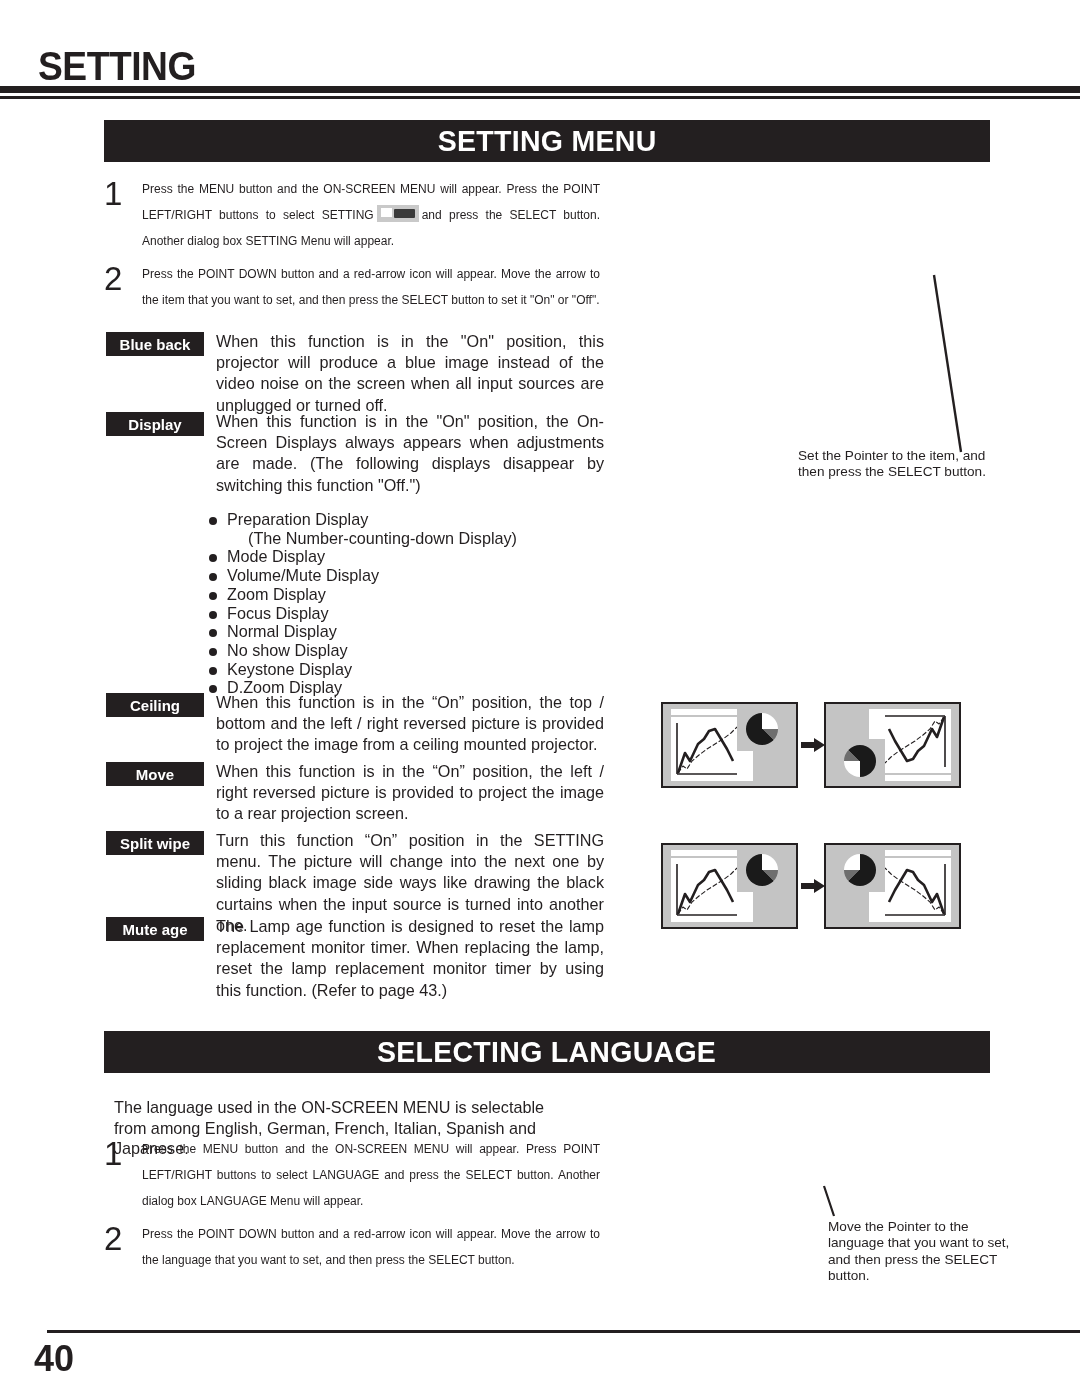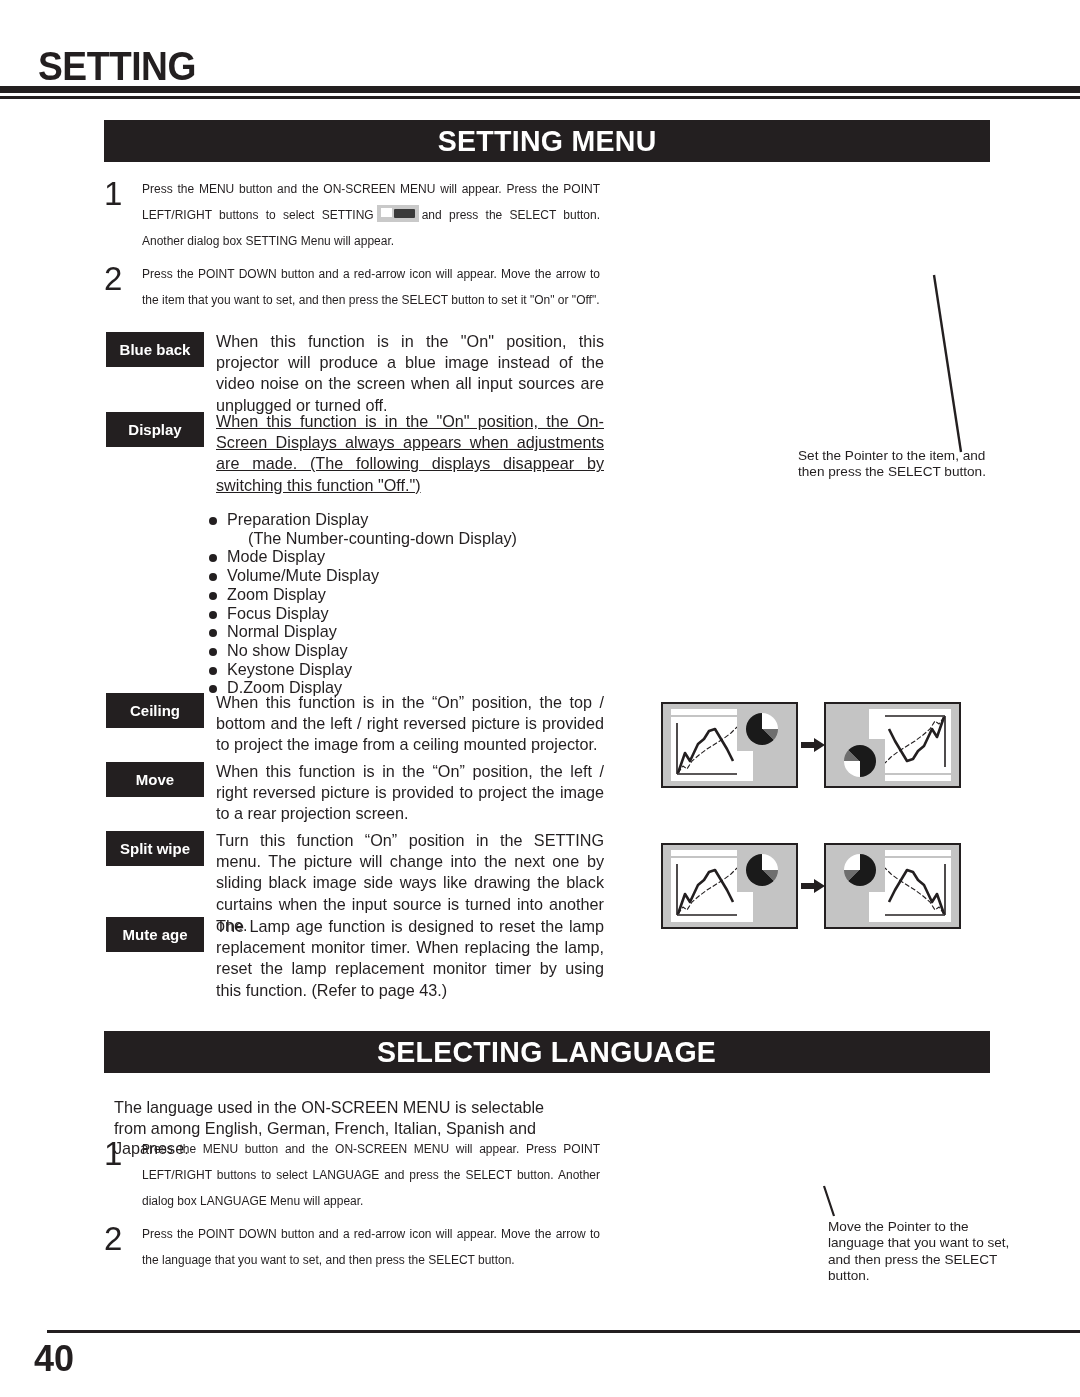--- a/index.html
+++ b/index.html
@@ -119,7 +119,7 @@
   .func-tag {
     flex: 0 0 98px;
     width: 98px;
-    height: 35px;
+    height: 24px;
     background: #231f20;
     color: #ffffff;
     font-size: 15px;

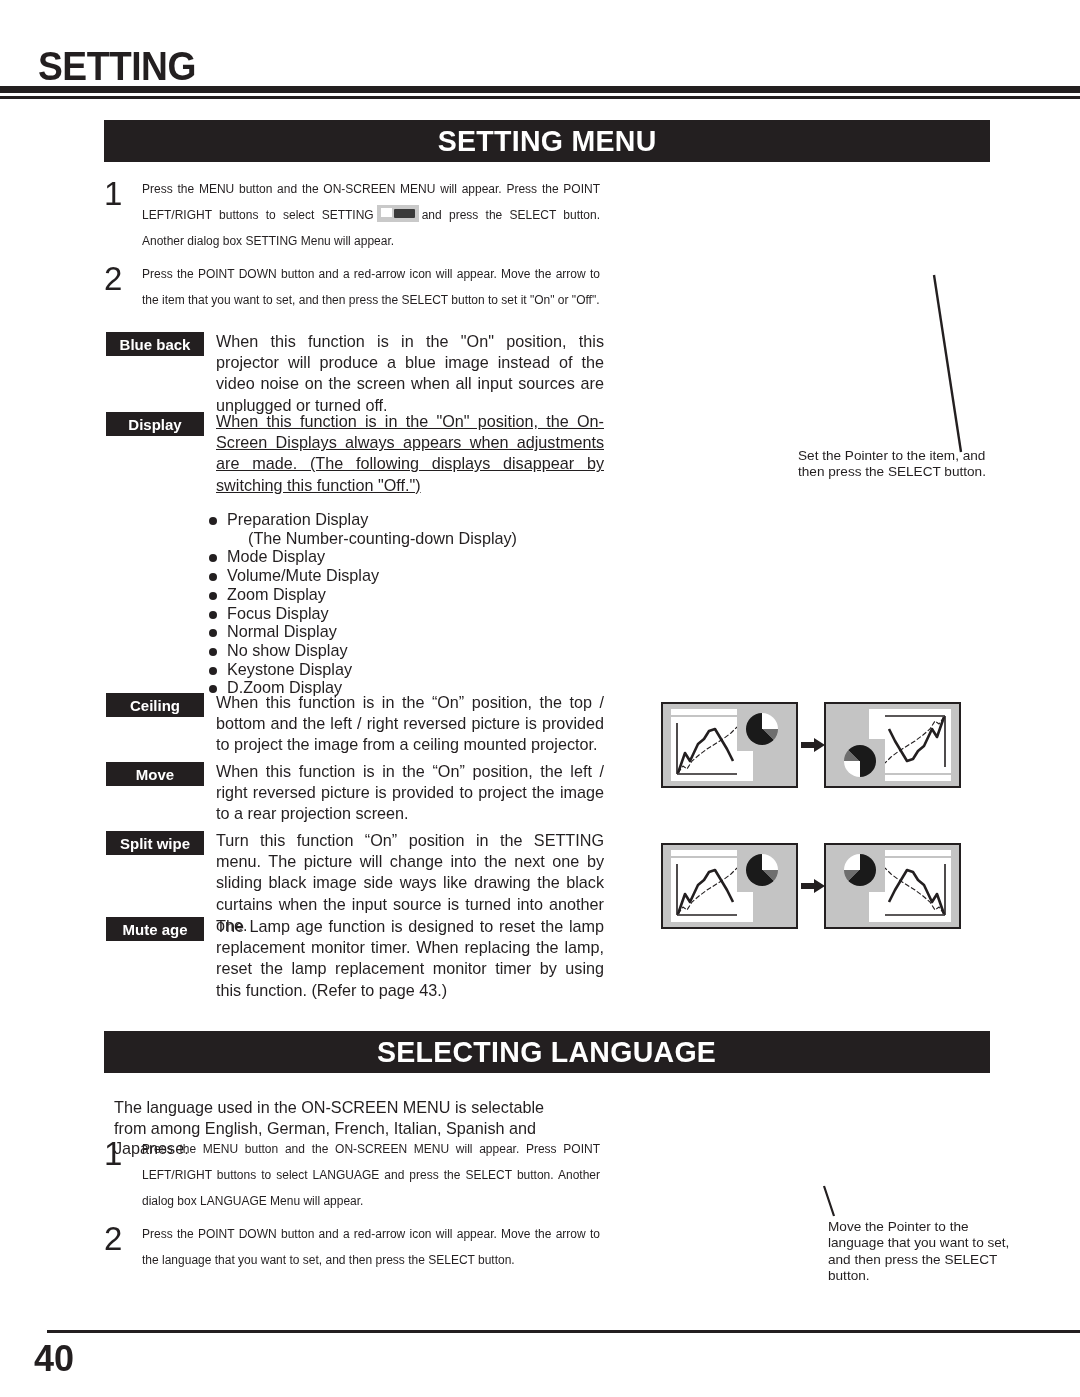--- a/index.html
+++ b/index.html
@@ -140,7 +140,7 @@
   .func-text p { margin: 0; }
 
   #func-blue-back { left: 106px; top: 331px; }
-  #func-display   { left: 106px; top: 411px; text-decoration: underline; }
+  #func-display   { left: 106px; top: 411px; }
   #func-ceiling   { left: 106px; top: 692px; }
   #func-rear      { left: 106px; top: 761px; }
   #func-split-wipe{ left: 106px; top: 830px; }

